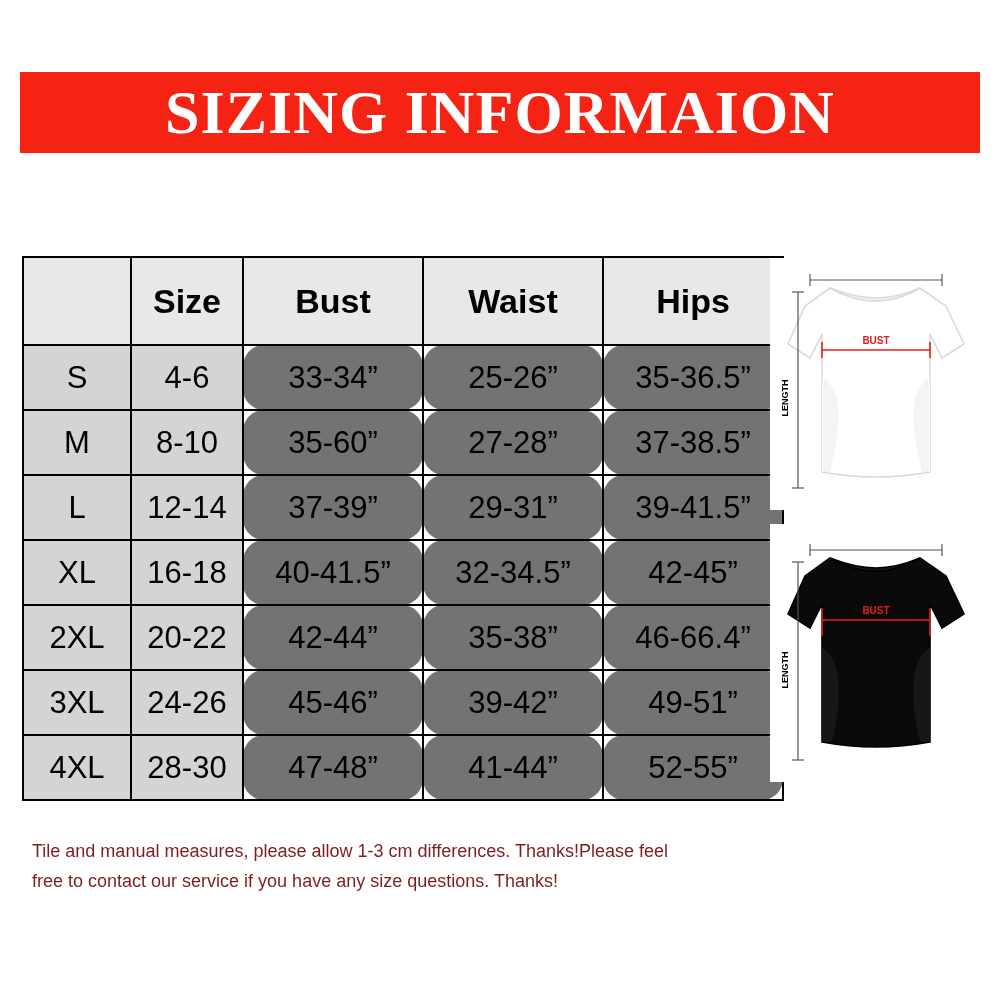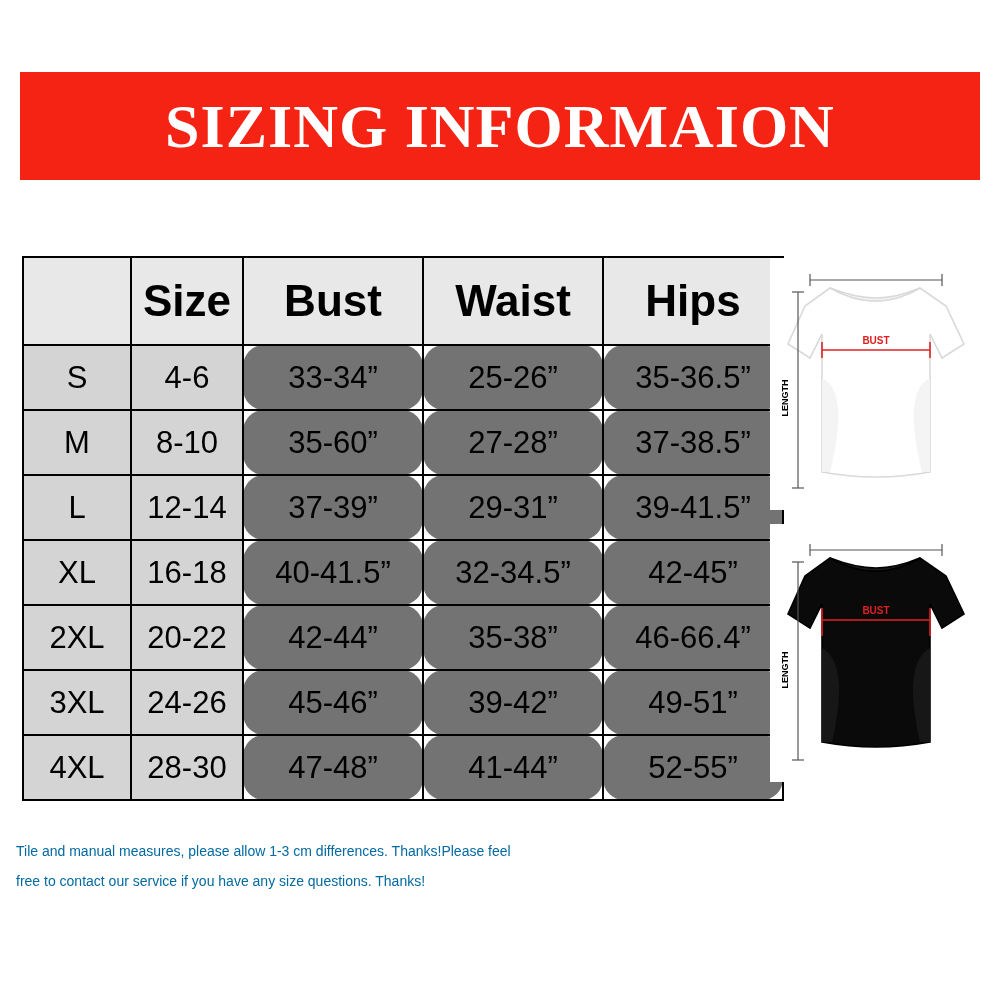--- a/index.html
+++ b/index.html
@@ -21,7 +21,7 @@
     left: 20px;
     top: 72px;
     width: 960px;
-    height: 108px;
+    height: 81px;
     background: #f42314;
     display: flex;
     align-items: center;

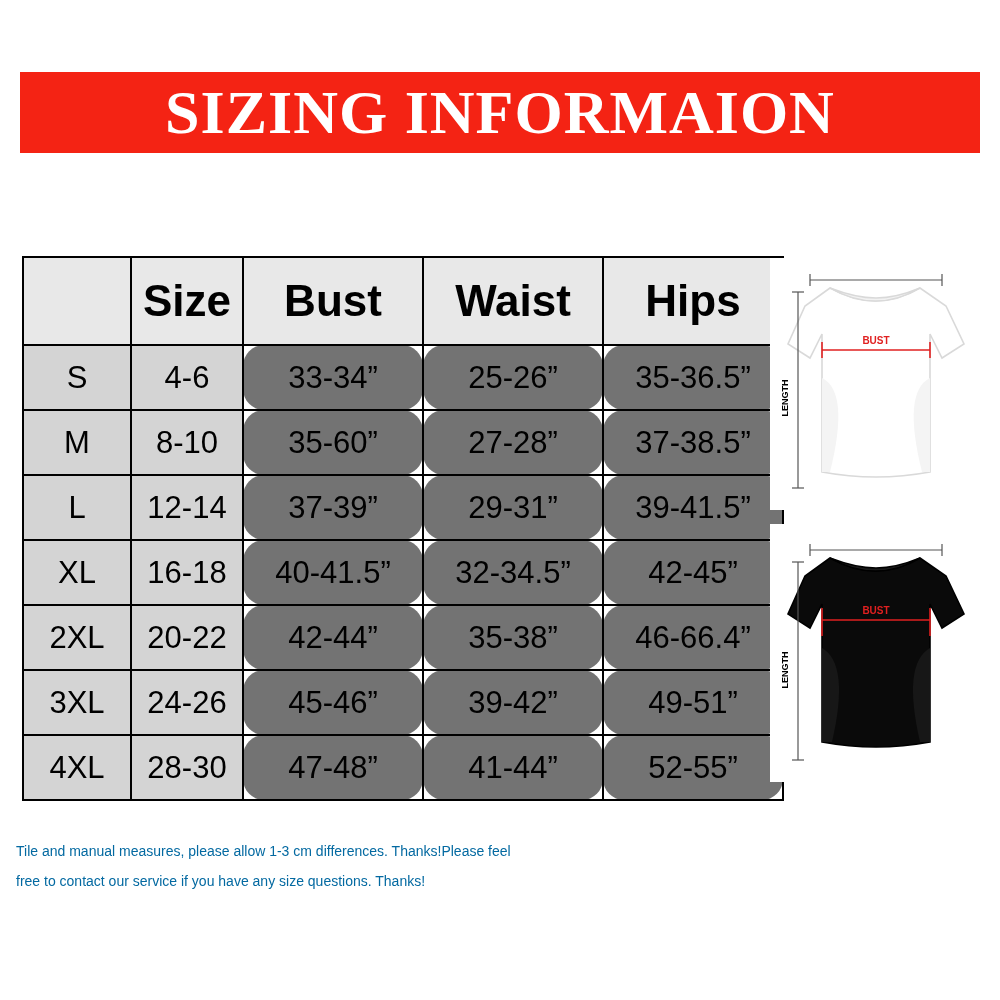--- a/index.html
+++ b/index.html
@@ -58,7 +58,7 @@
   }
   table.size-table thead th {
     height: 84px;
-    font-size: 44px;
+    font-size: 34px;
     font-weight: bold;
     background: #e8e8e8;
   }

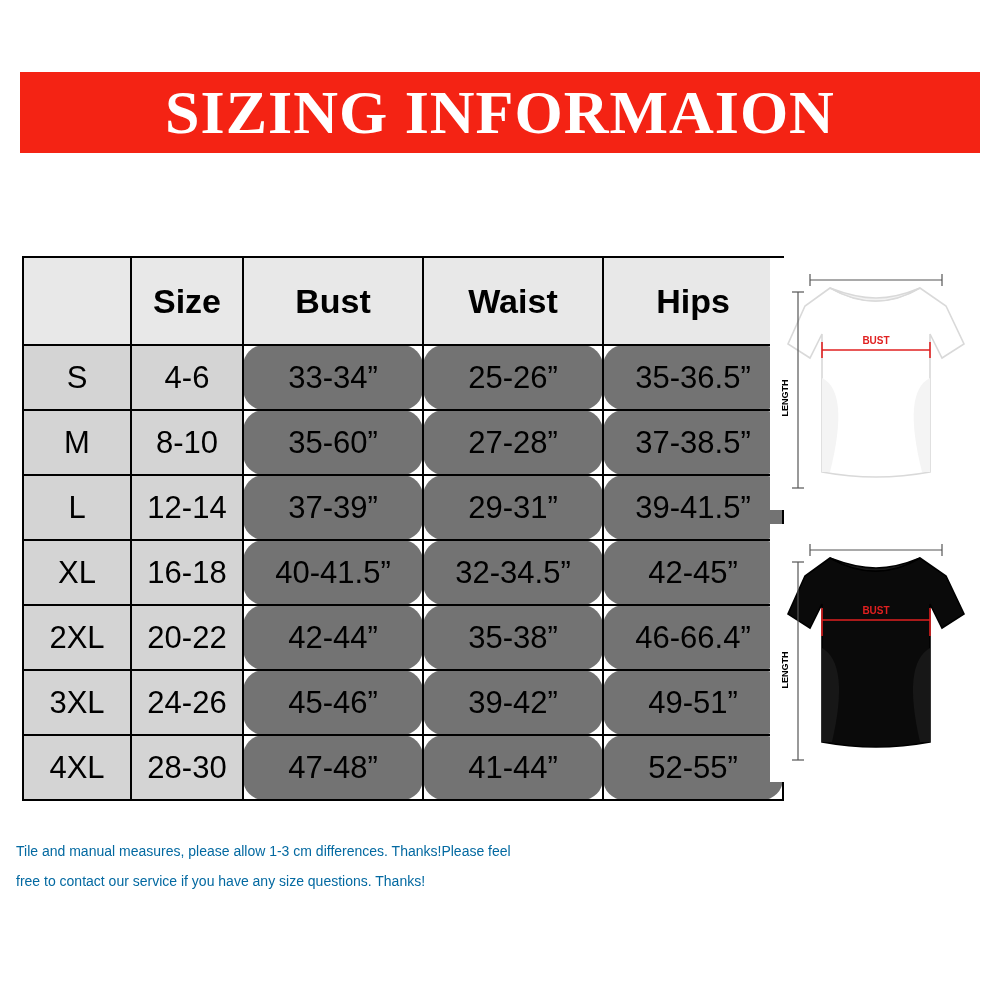--- a/index.html
+++ b/index.html
@@ -117,11 +117,11 @@
   
   .footer-note {
     position: absolute;
-    left: 16px;
+    left: 32px;
     top: 836px;
     width: 900px;
-    color: #0369a1;
-    font-size: 14px;
+    color: #7f1d1d;
+    font-size: 18px;
     line-height: 30px;
     font-family: "Liberation Sans", sans-serif;
   }

